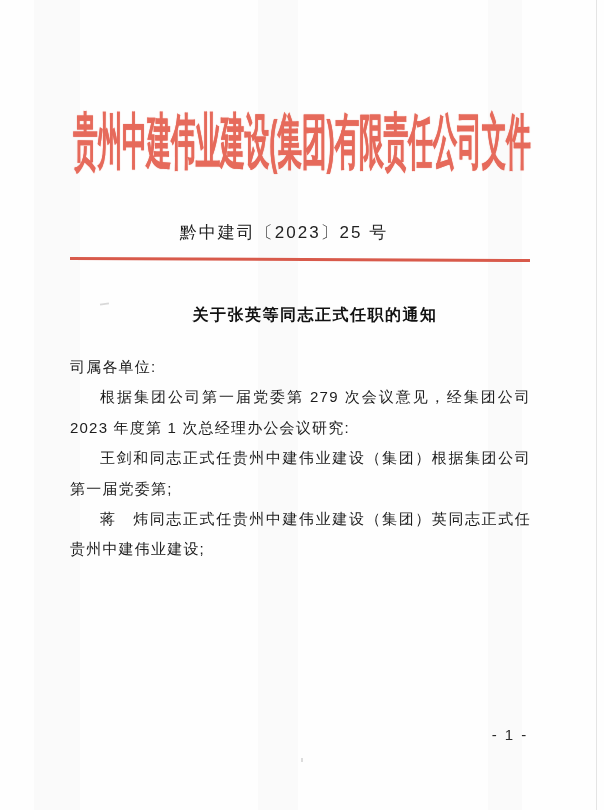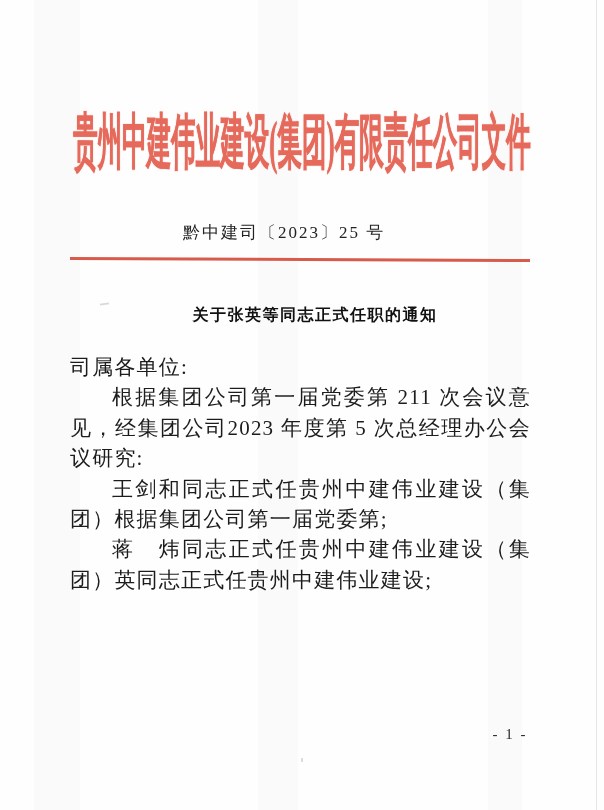--- a/index.html
+++ b/index.html
@@ -14,7 +14,7 @@
     margin: 0 auto;
     background: #fefefe;
     overflow: hidden;
-    font-family: Liberation Serif, serif;
+    font-family: Liberation Sans, sans-serif;
     color: #1a1a1a;
   }
   

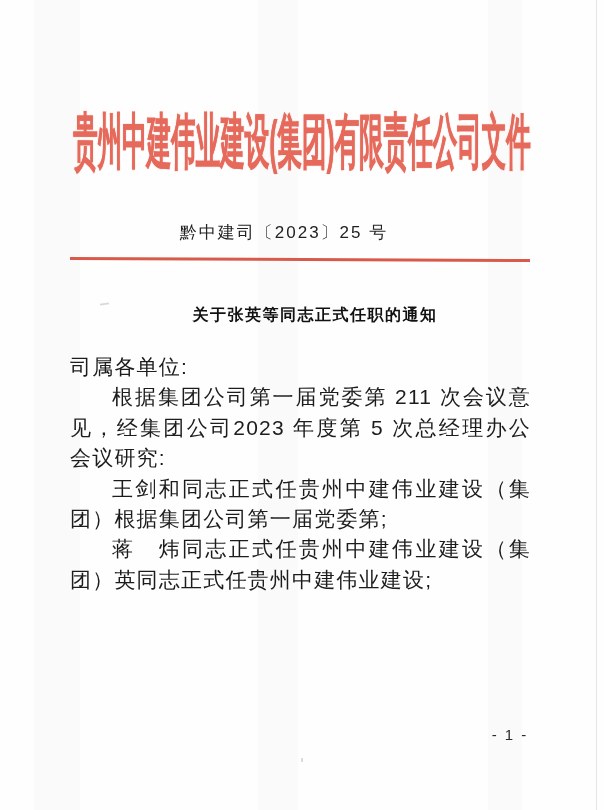--- a/index.html
+++ b/index.html
@@ -113,7 +113,7 @@
     top: 352px;
     left: 70px;
     width: 461px;
-    font-size: 21px;
+    font-size: 15px;
     line-height: 30.4px;
     letter-spacing: 1.2px;
     text-align: justify;

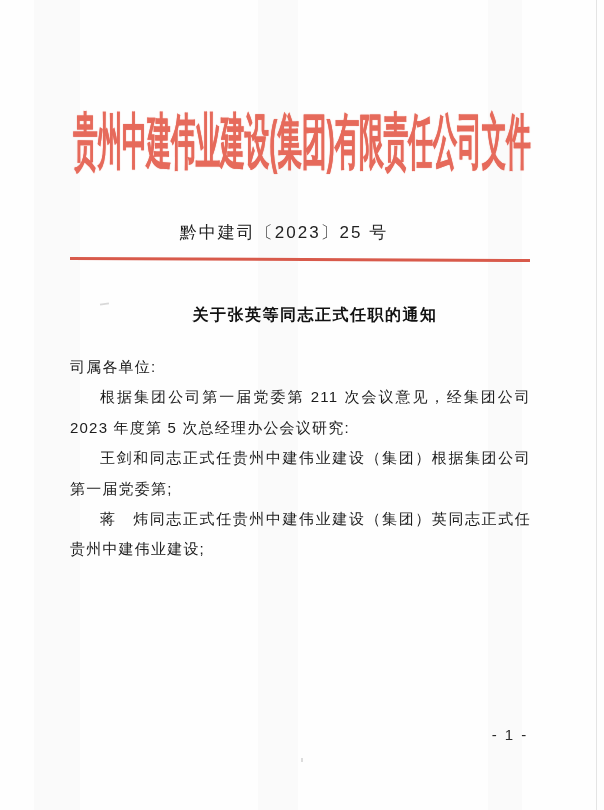--- a/index.html
+++ b/index.html
@@ -159,7 +159,7 @@
 
   <div class="doc-body">
     <p>司属各单位:</p>
-    <p class="indent">根据集团公司第一届党委第 211 次会议意见，经集团公司2023 年度第 5 次总经理办公会议研究:</p>
+    <p class="indent">根据集团公司第一届党委第 279 次会议意见，经集团公司2023 年度第 1 次总经理办公会议研究:</p>
     <p class="indent">王剑和同志正式任贵州中建伟业建设（集团）根据集团公司第一届党委第;</p>
     <p class="indent">蒋　炜同志正式任贵州中建伟业建设（集团）英同志正式任贵州中建伟业建设;</p>
   </div>

